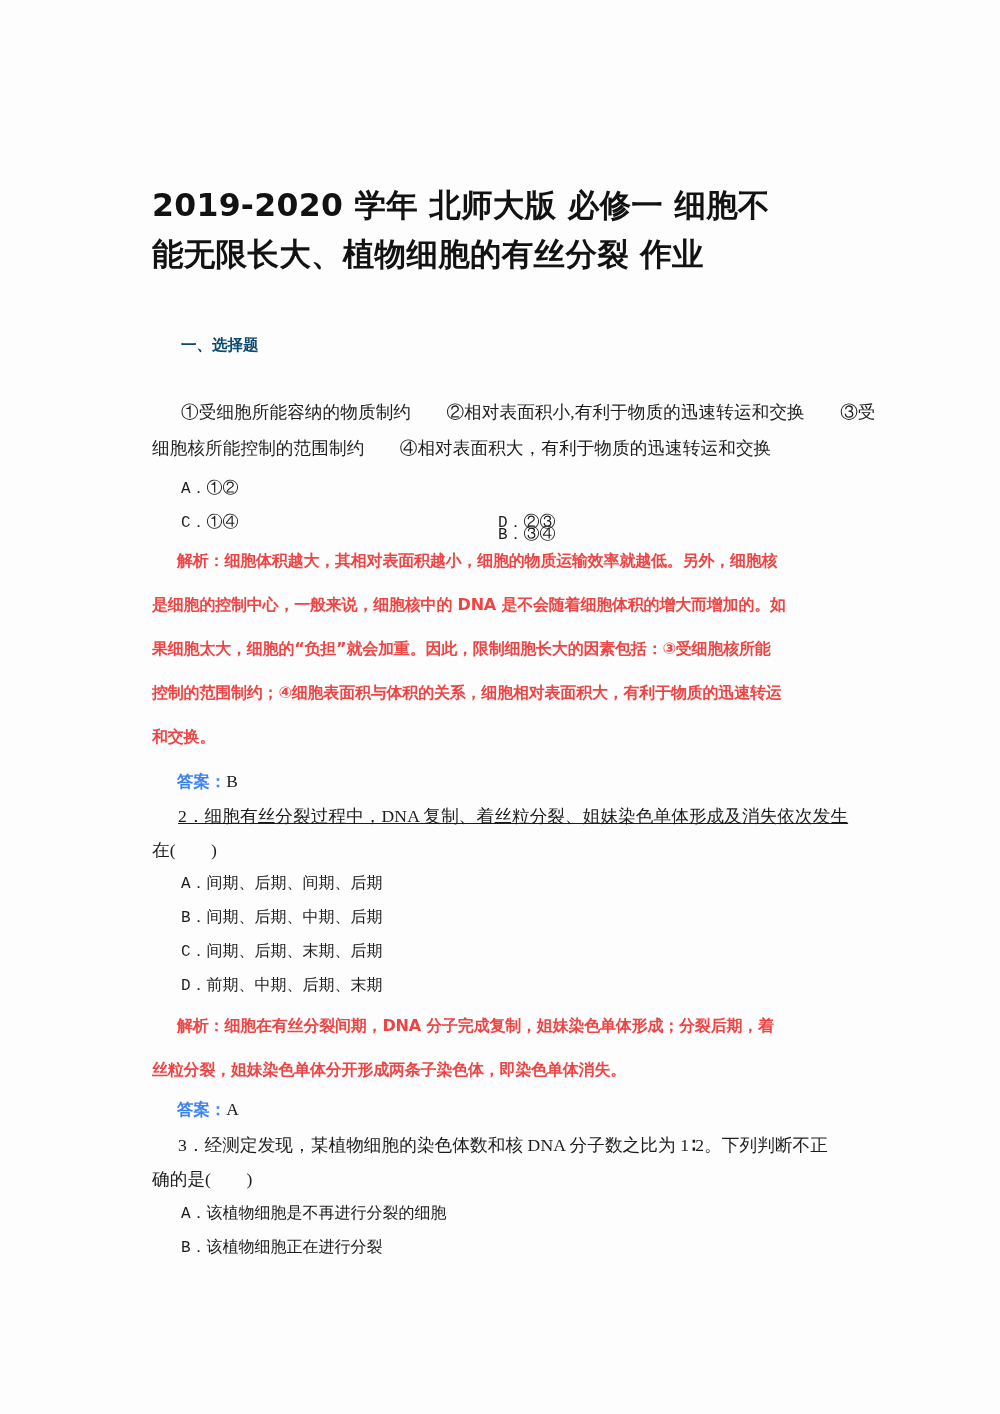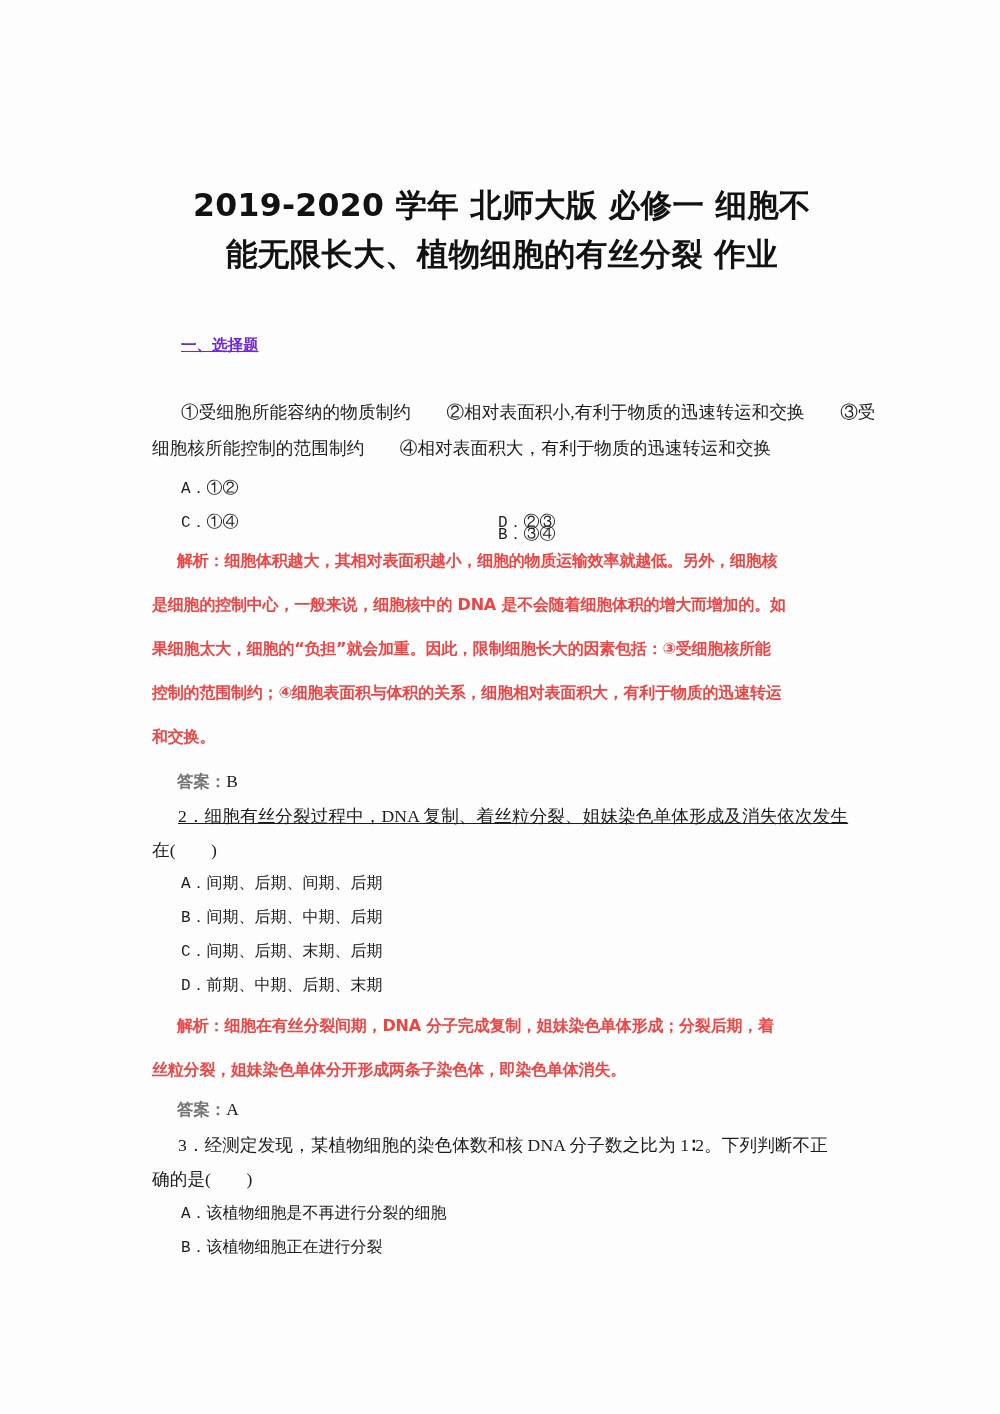--- a/index.html
+++ b/index.html
@@ -37,7 +37,7 @@
     line-height: 49px;
     letter-spacing: 0.3px;
     color: #121212;
-    text-align: center;
+    text-align: left;
   }
 
   

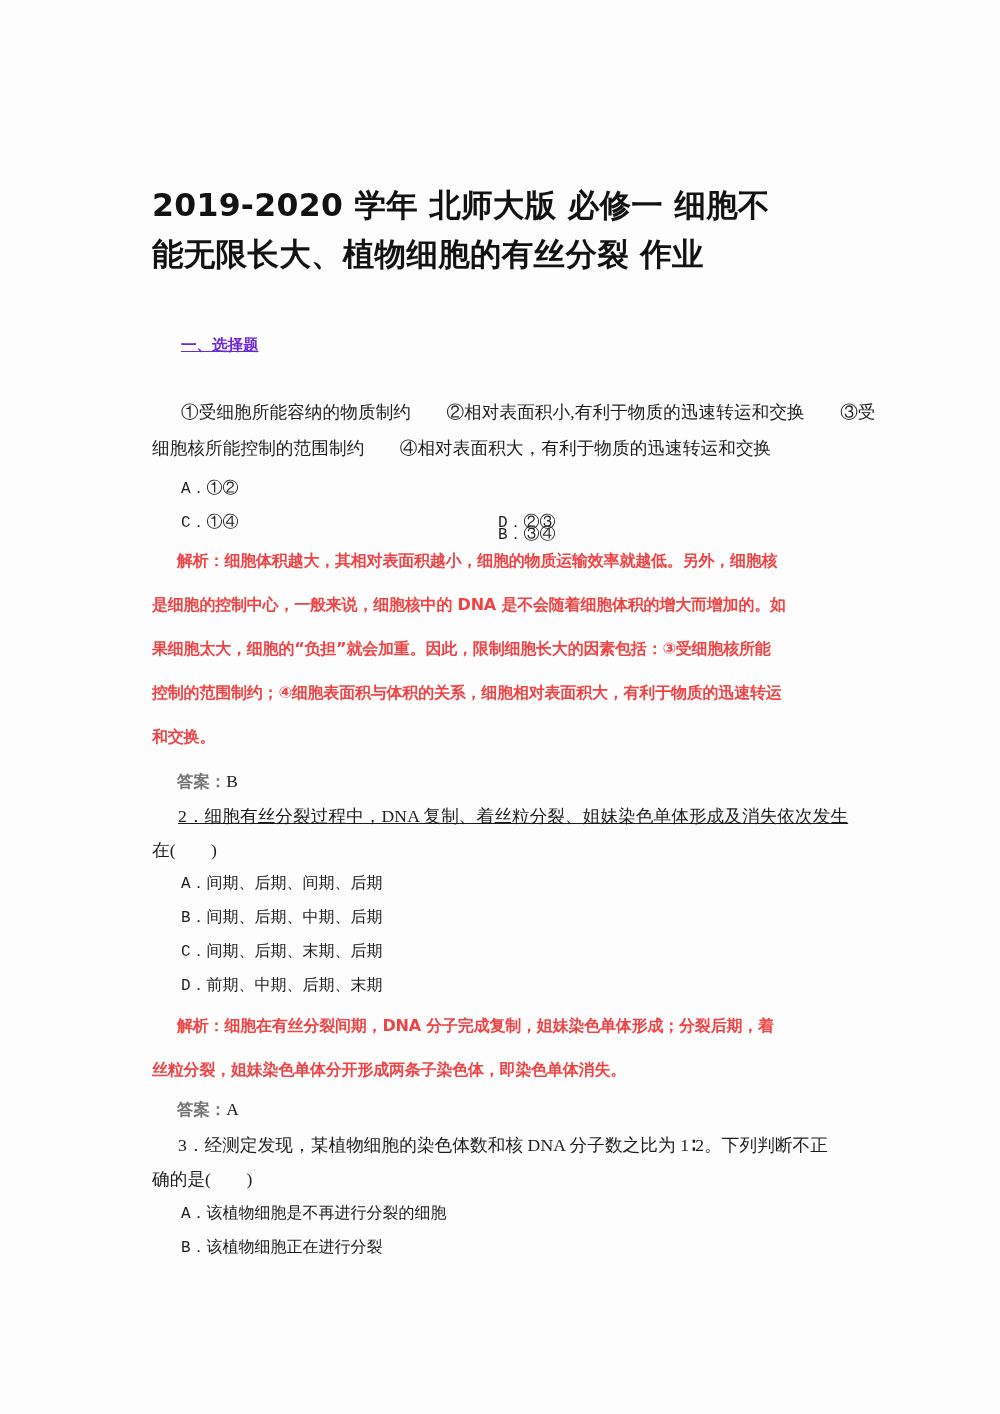--- a/index.html
+++ b/index.html
@@ -49,9 +49,8 @@
     font-weight: bold;
     font-size: 15.5px;
     line-height: 22px;
-    color: #6d28d9;
+    color: #0c4a6e;
     white-space: nowrap;
-    text-decoration: underline;
   }
 
   

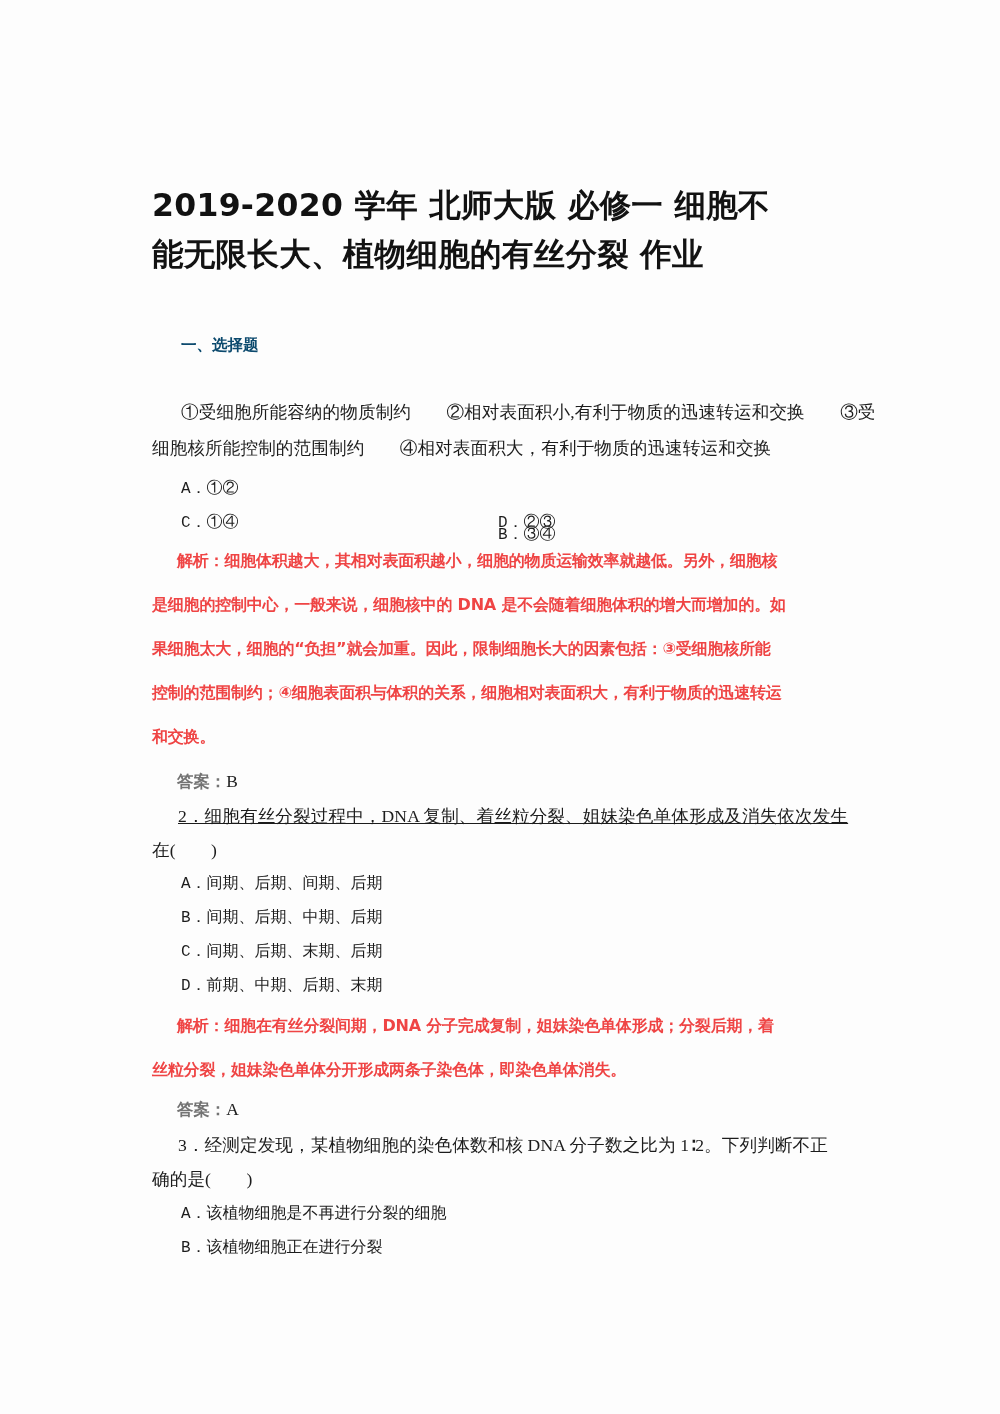--- a/index.html
+++ b/index.html
@@ -83,7 +83,7 @@
     font-family: Liberation Mono, monospace;
     font-size: 16.4px;
     font-weight: 600;
-    color: #737373;
+    color: #3b82f6;
   }
   .ans-value {
     font-family: "Liberation Serif", serif;

